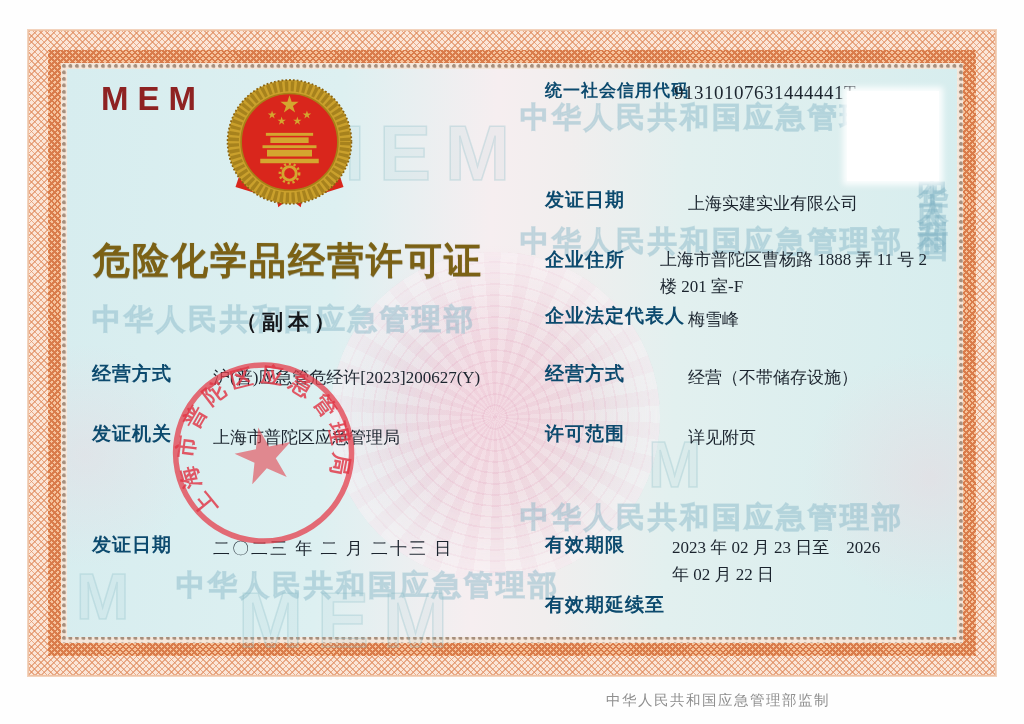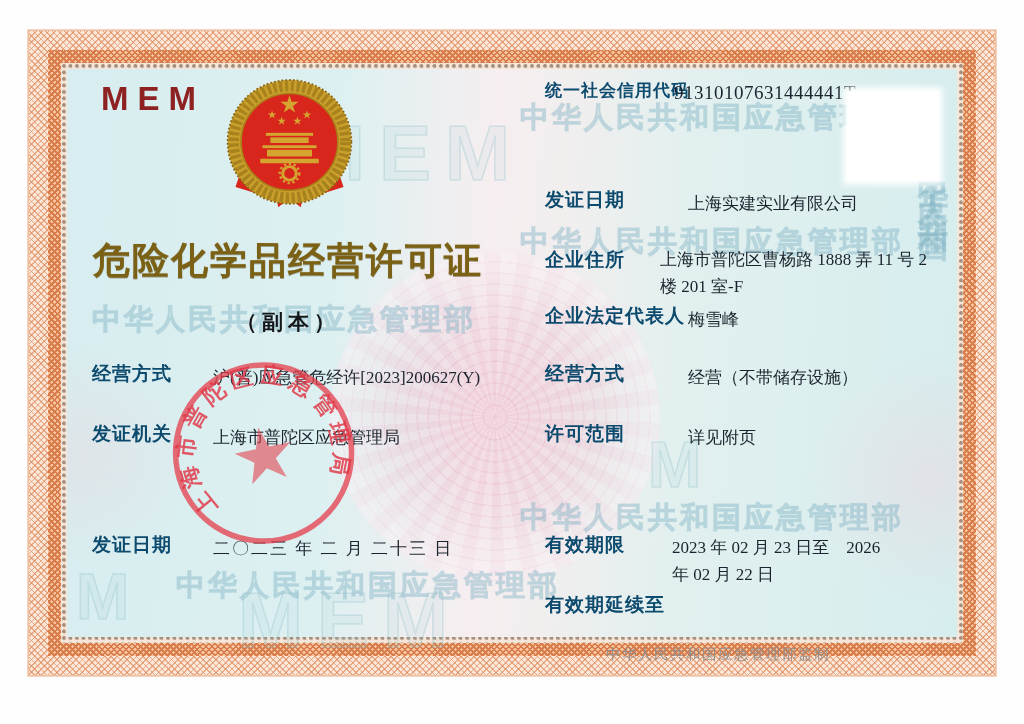--- a/index.html
+++ b/index.html
@@ -168,7 +168,7 @@
       </svg>
     </div>
 
-    <div class="abs footer" style="right:58px;top:645px;">中华人民共和国应急管理部监制</div>
+    <div class="abs footer" style="right:58px;top:691px;">中华人民共和国应急管理部监制</div>
   </div>
 
 </div>

